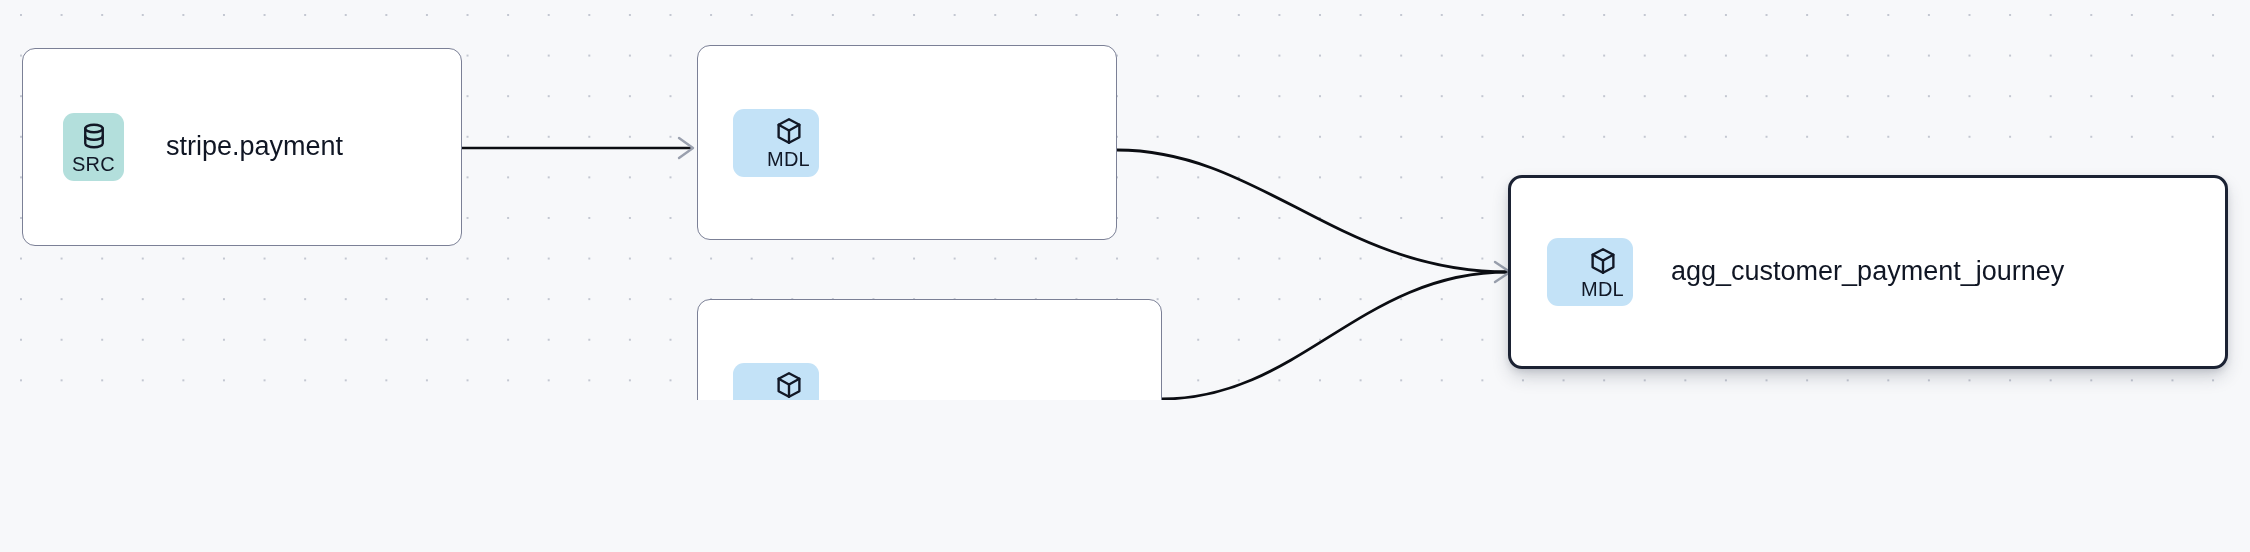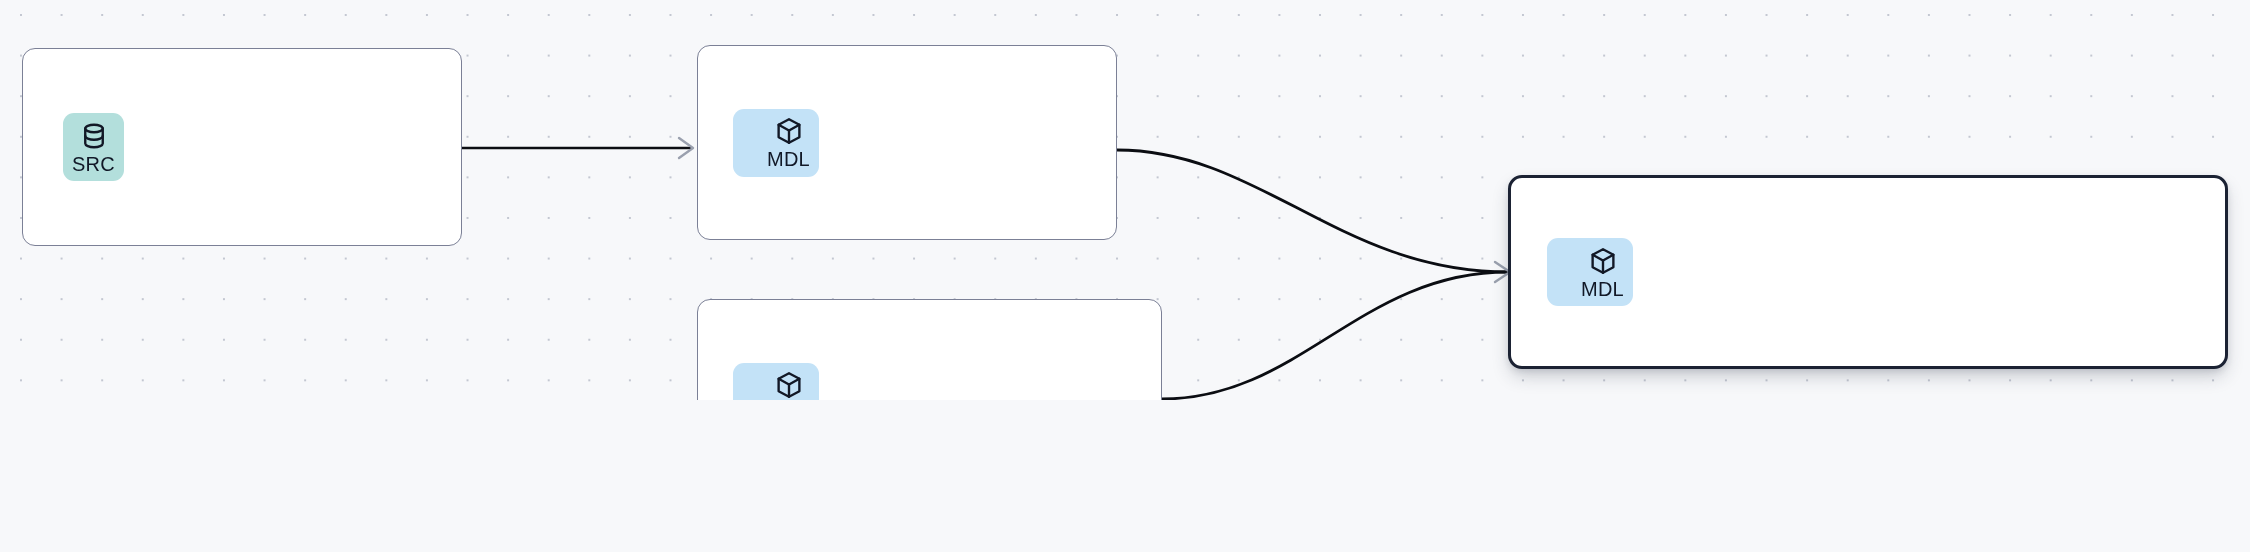--- a/index.html
+++ b/index.html
@@ -122,6 +122,9 @@
       </span>
       <span class="badge-label">SRC</span>
     </div>
+    <div class="node-text" style="margin-left:42px;">
+      <div class="node-title">stripe.payment</div>
+    </div>
   </div>
 
   <div class="node" style="left:697px; top:45px; width:420px; height:195px; padding-left:35px;">

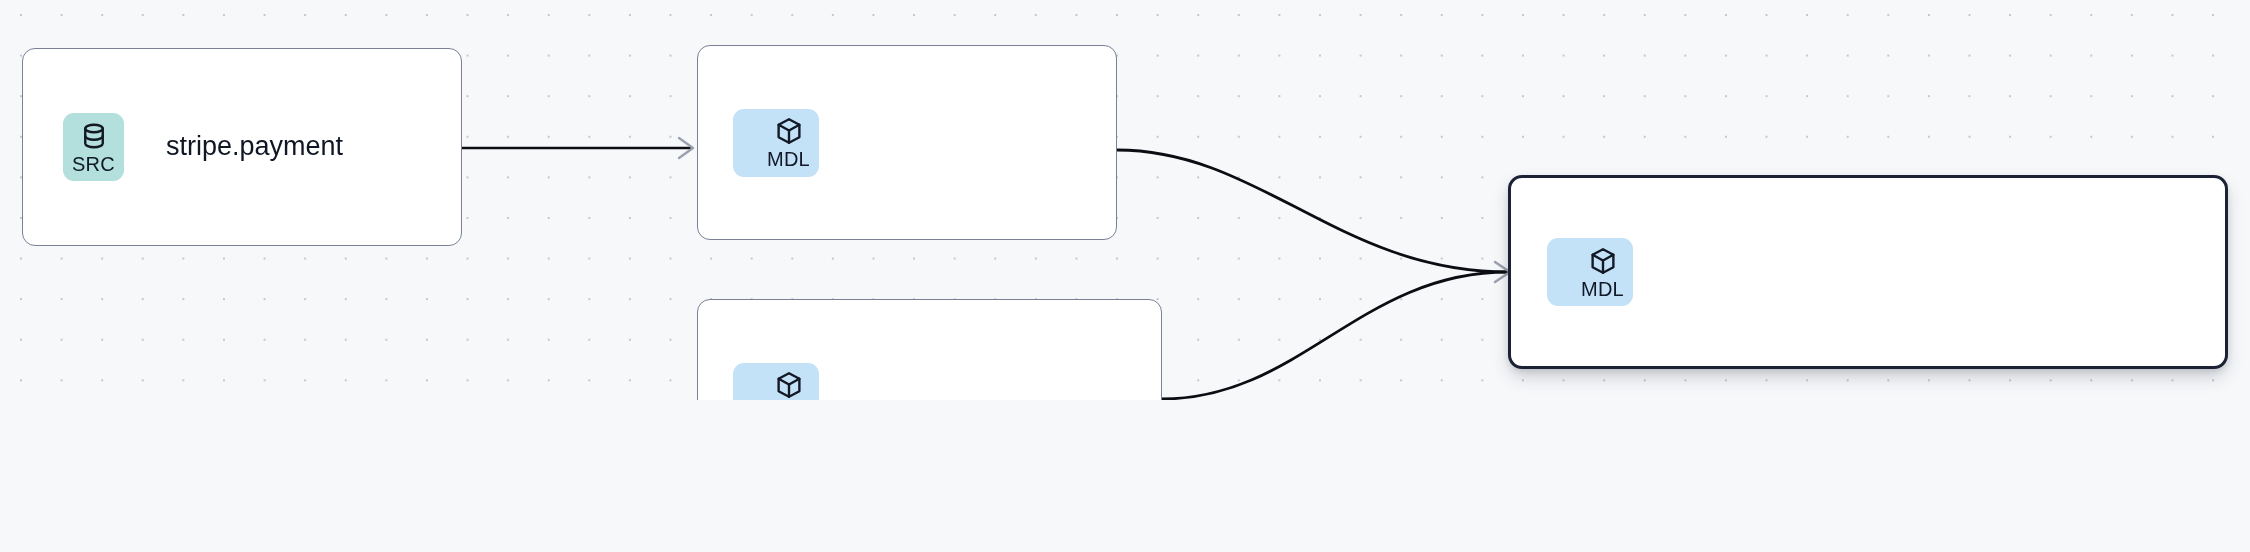--- a/index.html
+++ b/index.html
@@ -164,6 +164,9 @@
       </span>
       <span class="badge-label">MDL</span>
     </div>
+    <div class="node-text" style="margin-left:38px;">
+      <div class="node-title">agg_customer_payment_journey</div>
+    </div>
   </div>
 
 </div>

